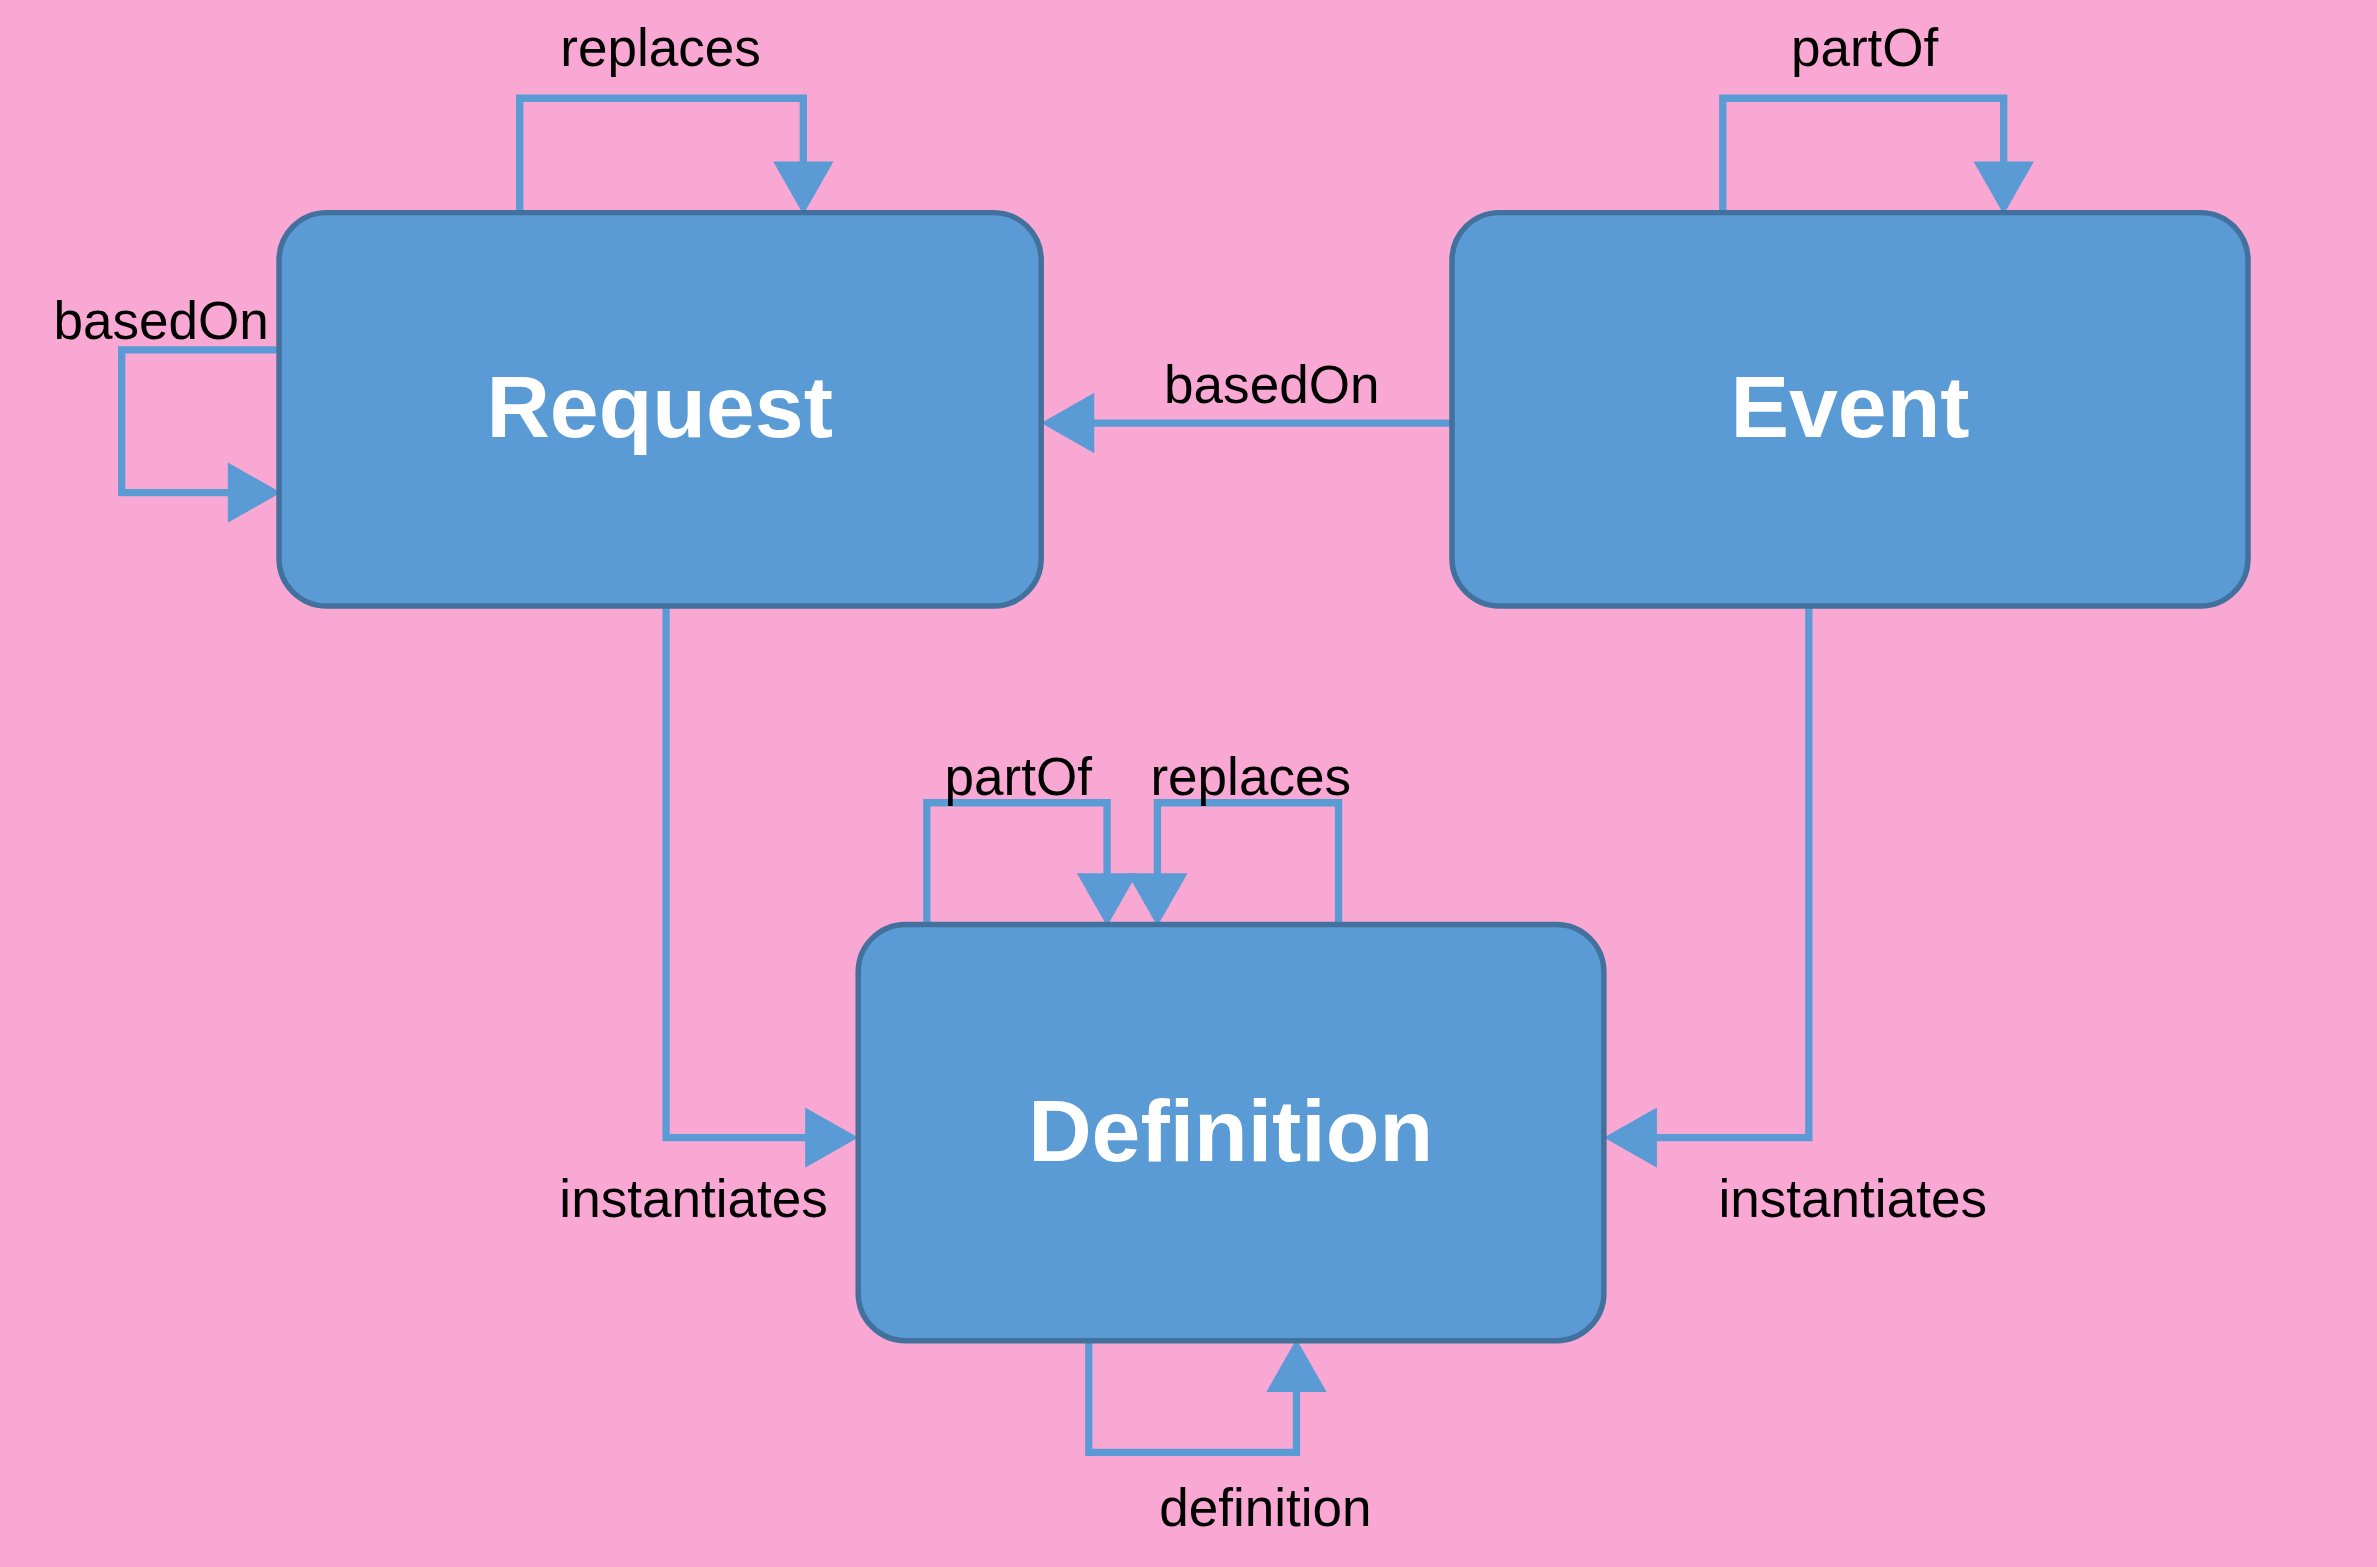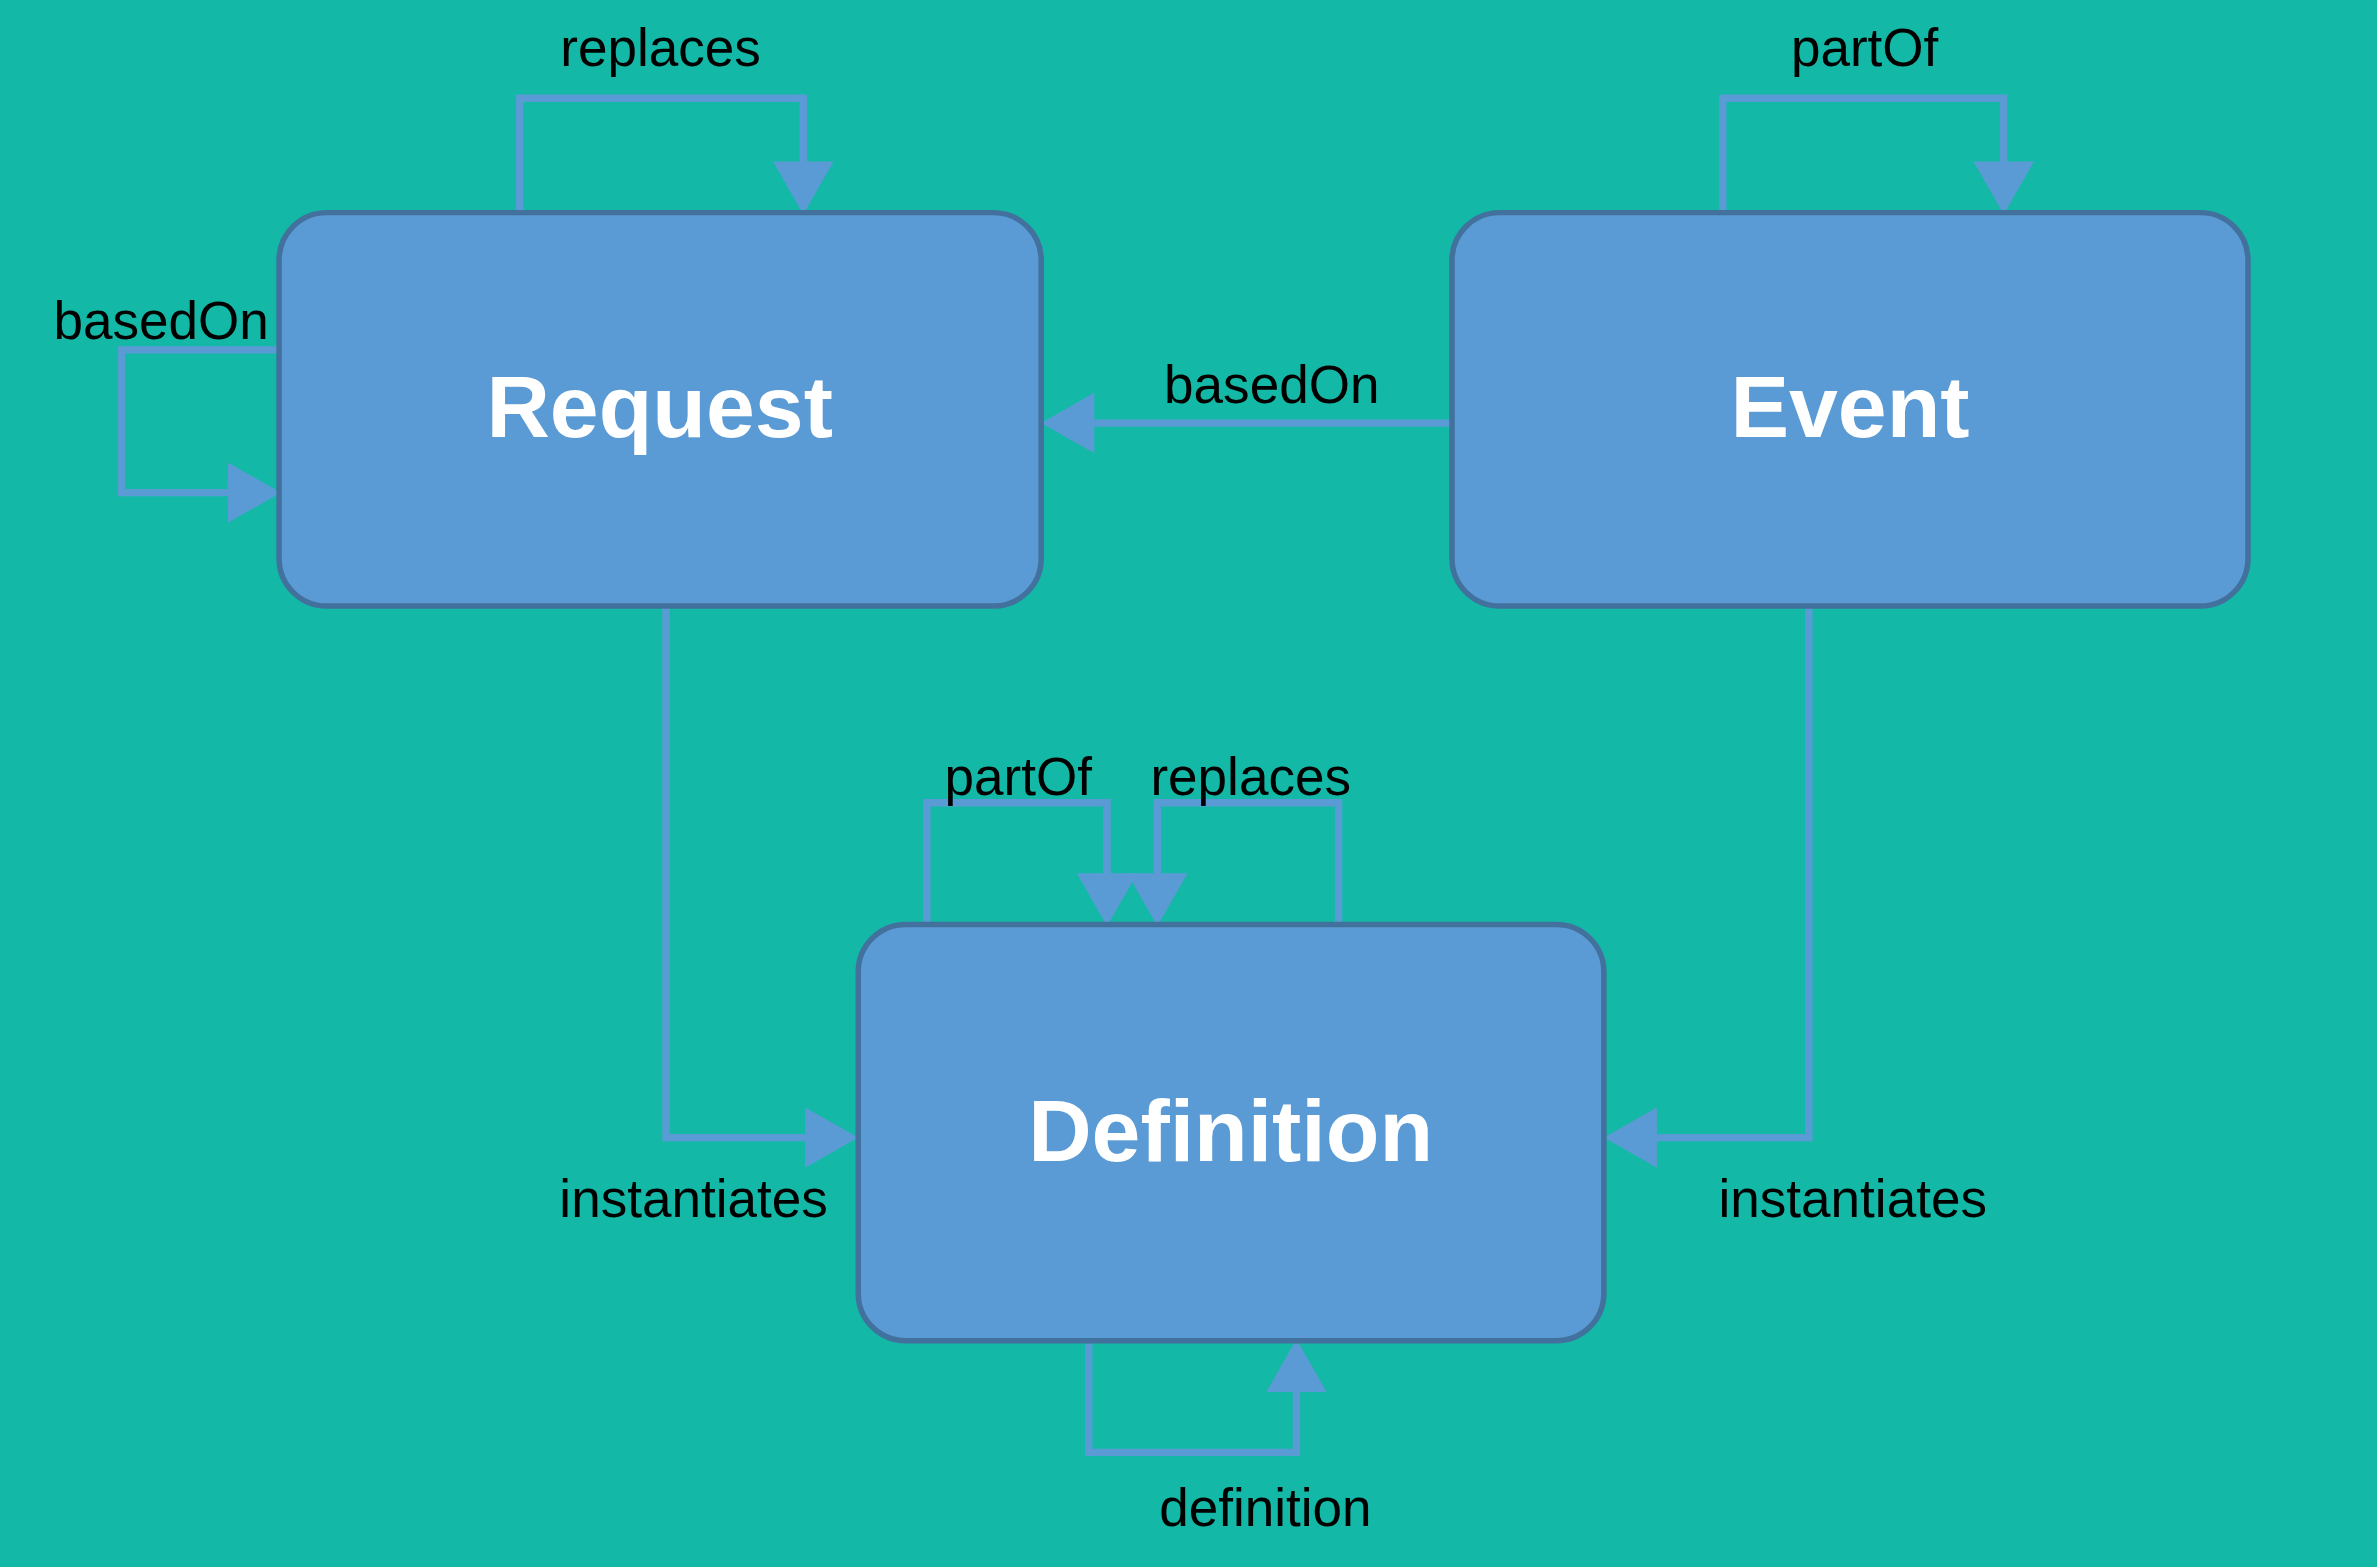--- a/index.html
+++ b/index.html
@@ -17,7 +17,7 @@
     position: relative;
     width: 2377px;
     height: 1568px;
-    background: #14b8a6;
+    background: #f9a8d4;
   }
   svg#diagram-svg {
     display: block;

